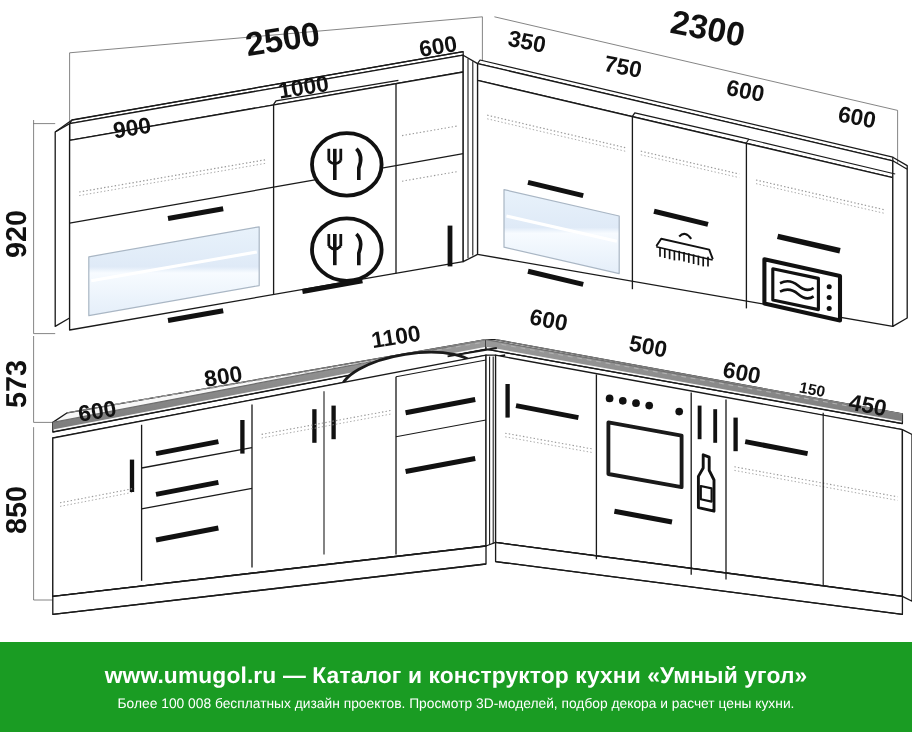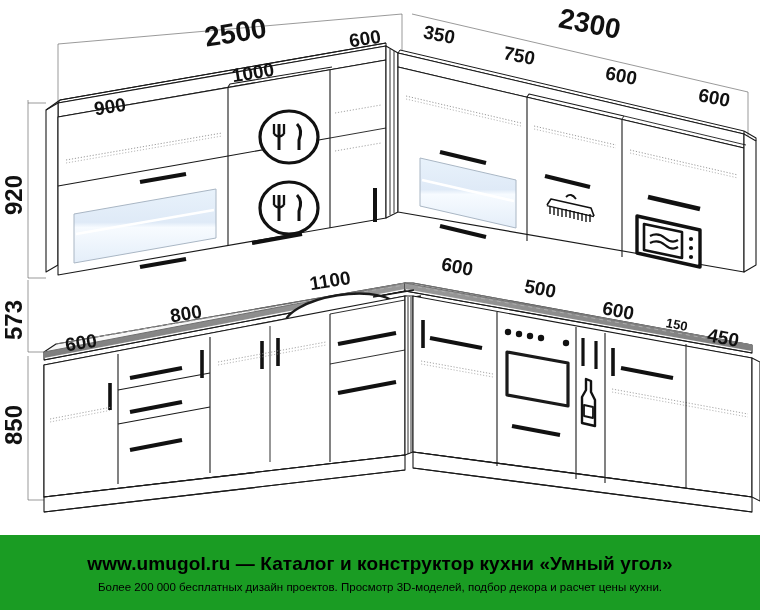--- a/index.html
+++ b/index.html
@@ -11,7 +11,7 @@
 
   
   #footer{position:absolute;left:0;top:535px;width:760px;height:75px;
-          background:#1a9c23;color:#000000;text-align:center;
+          background:#1a9c23;color:#ffffff;text-align:center;
           display:flex;flex-direction:column;align-items:center;
           justify-content:center;}
   #footer .line1{font-size:19px;font-weight:bold;letter-spacing:.1px;

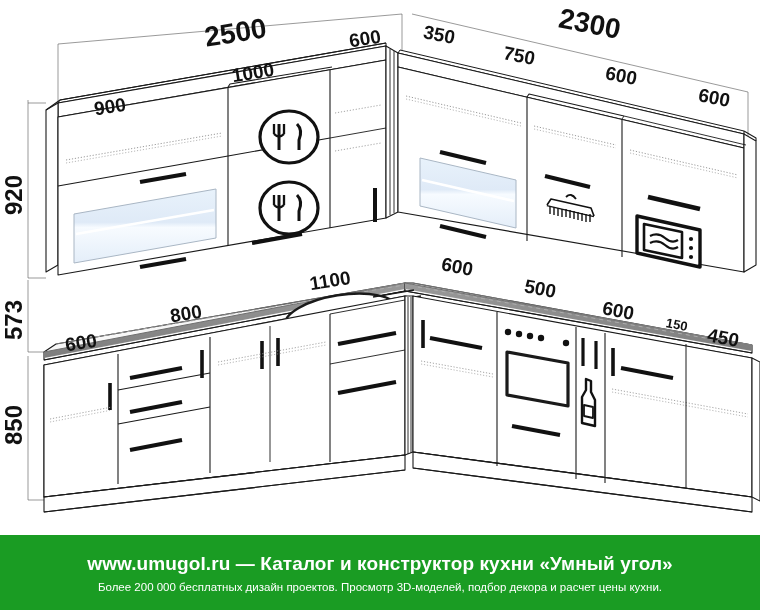--- a/index.html
+++ b/index.html
@@ -356,7 +356,7 @@
       <span class="dash">—</span>
       <span>Каталог и конструктор кухни «Умный угол»</span>
     </div>
-    <div class="line2">Более 200 000 бесплатных дизайн проектов. Просмотр 3D-моделей, подбор декора и расчет цены кухни.</div>
+    <div class="line2">Более 100 008 бесплатных дизайн проектов. Просмотр 3D-моделей, подбор декора и расчет цены кухни.</div>
   </div>
 
 </div>

